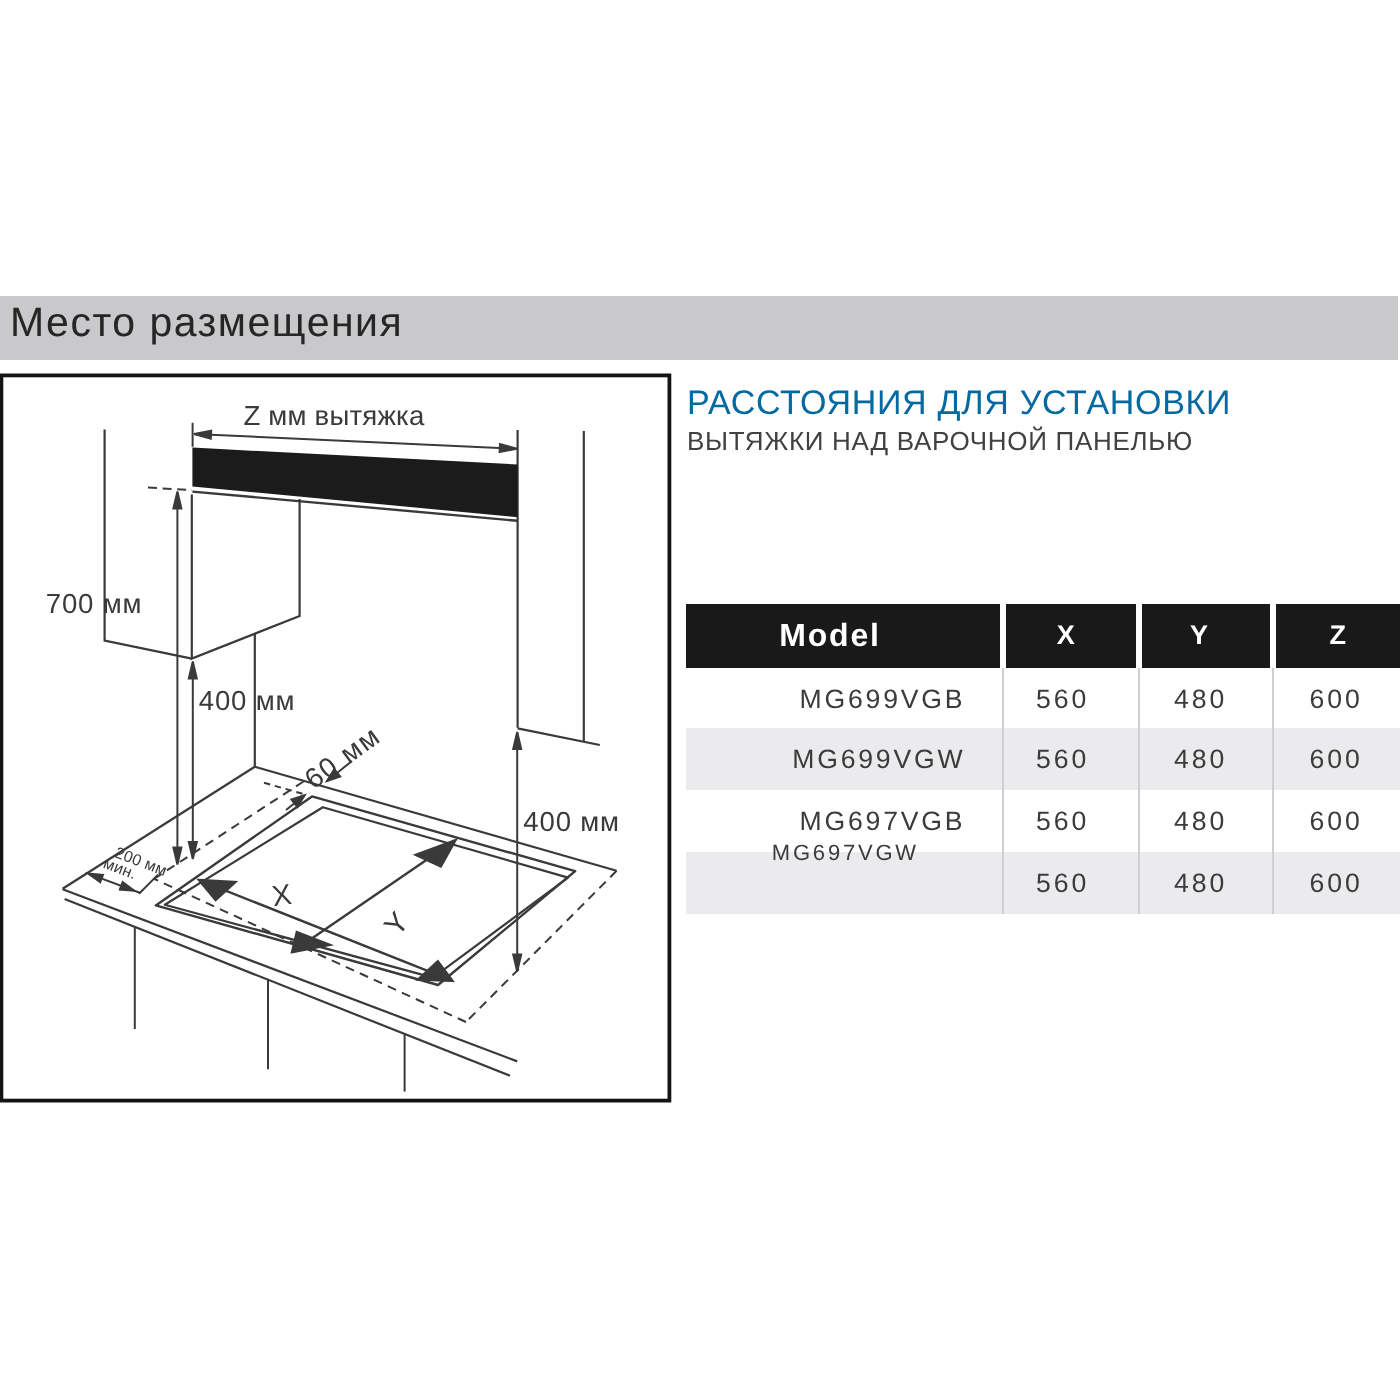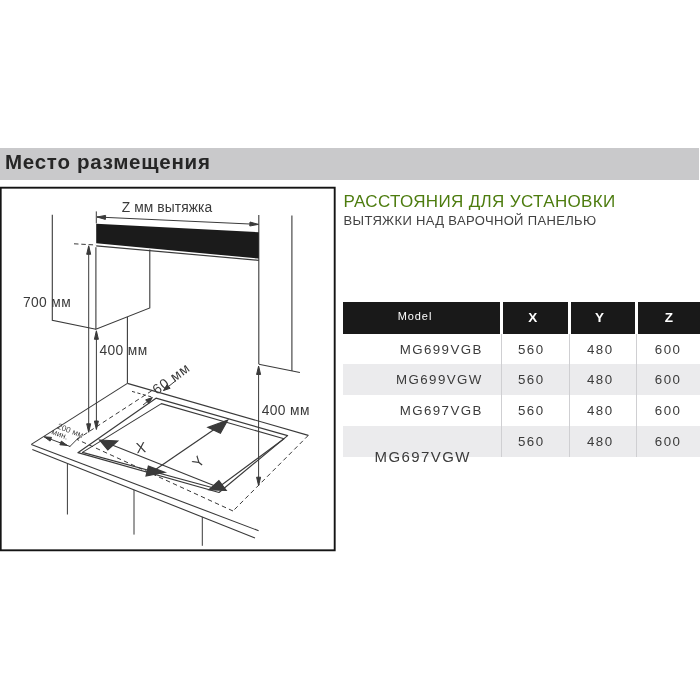--- a/index.html
+++ b/index.html
@@ -10,7 +10,7 @@
 
 <div style="position:absolute;left:0;top:148.2px;width:698.5px;height:31.6px;background:#c9c9cb;"></div>
 
-<div style="position:absolute;left:5px;top:149.6px;font-size:20.5px;font-weight:bold;color:#262626;letter-spacing:0.75px;">Место размещения</div>
+<div style="position:absolute;left:5px;top:149.6px;font-size:20.5px;font-weight:normal;color:#262626;letter-spacing:0.75px;">Место размещения</div>
 
 <div style="position:absolute;left:343.5px;top:192.3px;font-size:17px;color:#4d7c0f;letter-spacing:0.35px;">РАССТОЯНИЯ ДЛЯ УСТАНОВКИ</div>
 

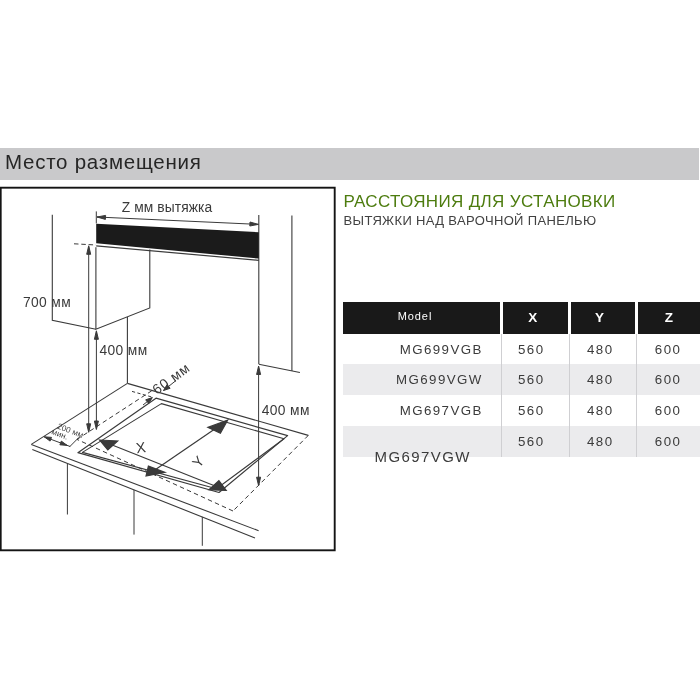--- a/index.html
+++ b/index.html
@@ -12,7 +12,7 @@
 
 <div style="position:absolute;left:5px;top:149.6px;font-size:20.5px;font-weight:normal;color:#262626;letter-spacing:0.75px;">Место размещения</div>
 
-<div style="position:absolute;left:343.5px;top:192.3px;font-size:17px;color:#4d7c0f;letter-spacing:0.35px;">РАССТОЯНИЯ ДЛЯ УСТАНОВКИ</div>
+<div style="position:absolute;left:343.5px;top:192.3px;font-size:17px;color:#0369a1;letter-spacing:0.35px;">РАССТОЯНИЯ ДЛЯ УСТАНОВКИ</div>
 
 <div style="position:absolute;left:343.5px;top:213.0px;font-size:13px;color:#414141;letter-spacing:0.35px;">ВЫТЯЖКИ НАД ВАРОЧНОЙ ПАНЕЛЬЮ</div>
 

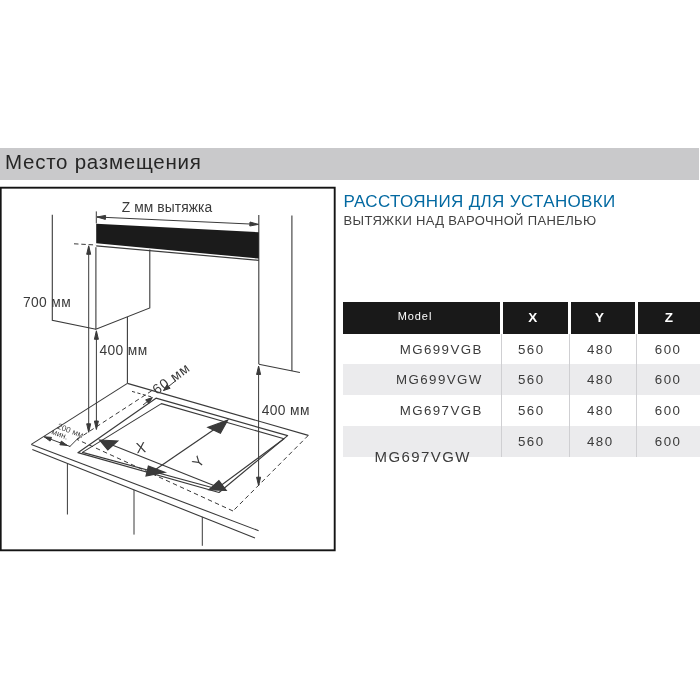--- a/index.html
+++ b/index.html
@@ -17,7 +17,7 @@
 <div style="position:absolute;left:343.5px;top:213.0px;font-size:13px;color:#414141;letter-spacing:0.35px;">ВЫТЯЖКИ НАД ВАРОЧНОЙ ПАНЕЛЬЮ</div>
 
 <div style="position:absolute;left:342.50px;top:301.5px;width:157.40px;height:32px;background:#191919;"></div>
-<div style="position:absolute;left:355.00px;top:310.0px;width:120px;text-align:center;font-weight:normal;font-size:11px;color:#ffffff;letter-spacing:0.9px;">Model</div>
+<div style="position:absolute;left:355.00px;top:310.0px;width:120px;text-align:center;font-weight:bold;font-size:16px;color:#ffffff;letter-spacing:0.9px;">Model</div>
 <div style="position:absolute;left:502.70px;top:301.5px;width:65.70px;height:32px;background:#191919;"></div>
 <div style="position:absolute;left:473.30px;top:310.0px;width:120px;text-align:center;font-weight:bold;font-size:13.5px;color:#ffffff;letter-spacing:0.9px;">X</div>
 <div style="position:absolute;left:571.20px;top:301.5px;width:63.90px;height:32px;background:#191919;"></div>

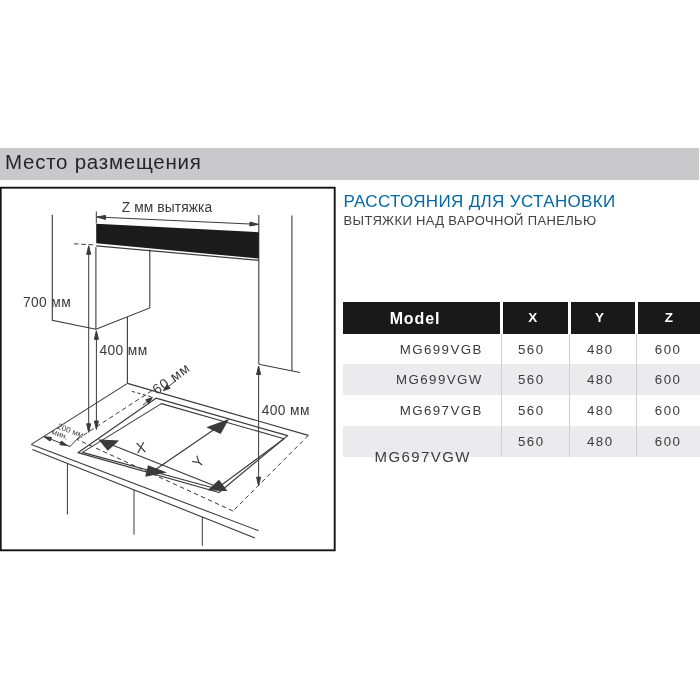--- a/index.html
+++ b/index.html
@@ -44,7 +44,7 @@
 <div style="position:absolute;left:608.10px;top:403.20px;width:120px;text-align:center;font-size:13.3px;color:#3b3b3b;letter-spacing:1.5px;">600</div>
 
 <div style="position:absolute;left:342.5px;top:425.75px;width:357.5px;height:30.75px;background:#ebebed;"></div>
-<div style="position:absolute;left:362.70px;top:448px;width:120px;text-align:center;font-size:15px;color:#3b3b3b;letter-spacing:1.4px;">MG697VGW</div>
+<div style="position:absolute;left:362.70px;top:421px;width:120px;text-align:center;font-size:11px;color:#3b3b3b;letter-spacing:1.4px;">MG697VGW</div>
 <div style="position:absolute;left:471.30px;top:433.95px;width:120px;text-align:center;font-size:13.3px;color:#3b3b3b;letter-spacing:1.5px;">560</div>
 <div style="position:absolute;left:540.30px;top:433.95px;width:120px;text-align:center;font-size:13.3px;color:#3b3b3b;letter-spacing:1.5px;">480</div>
 <div style="position:absolute;left:608.10px;top:433.95px;width:120px;text-align:center;font-size:13.3px;color:#3b3b3b;letter-spacing:1.5px;">600</div>

